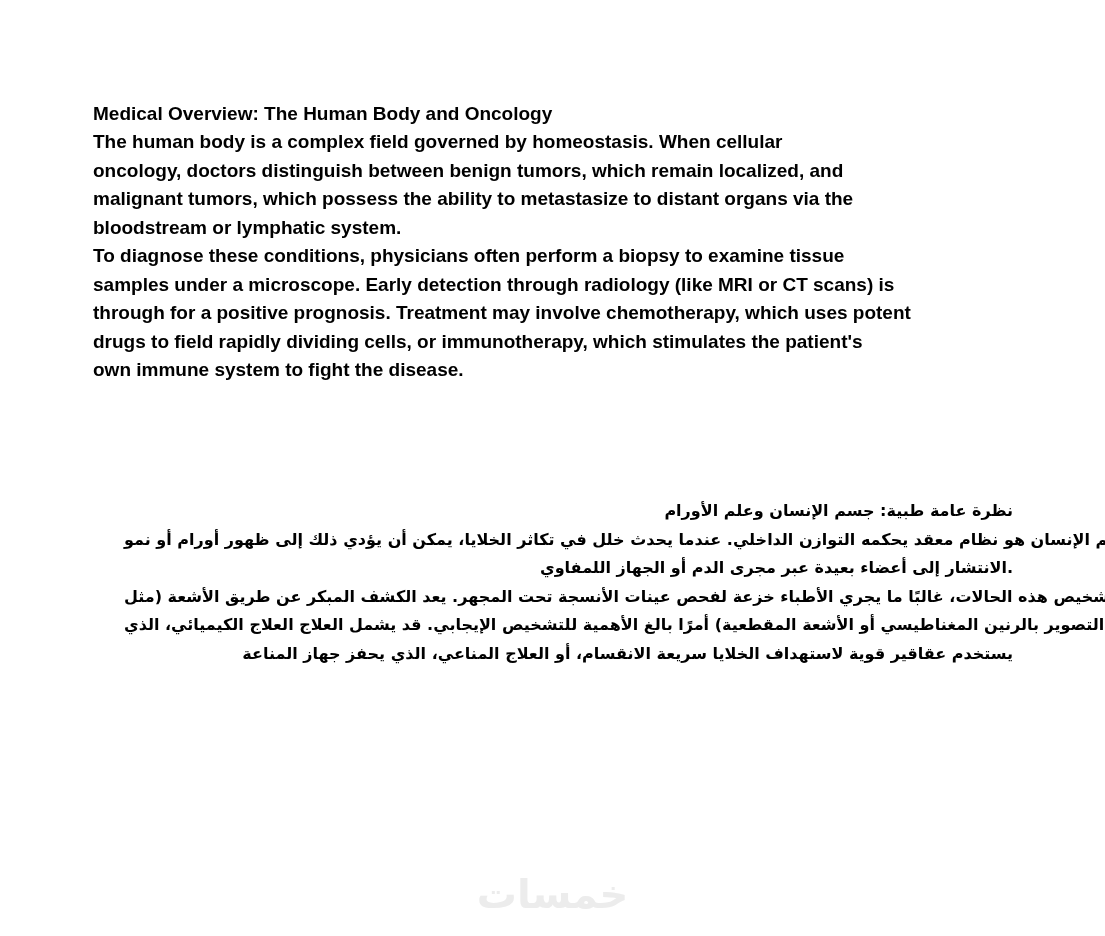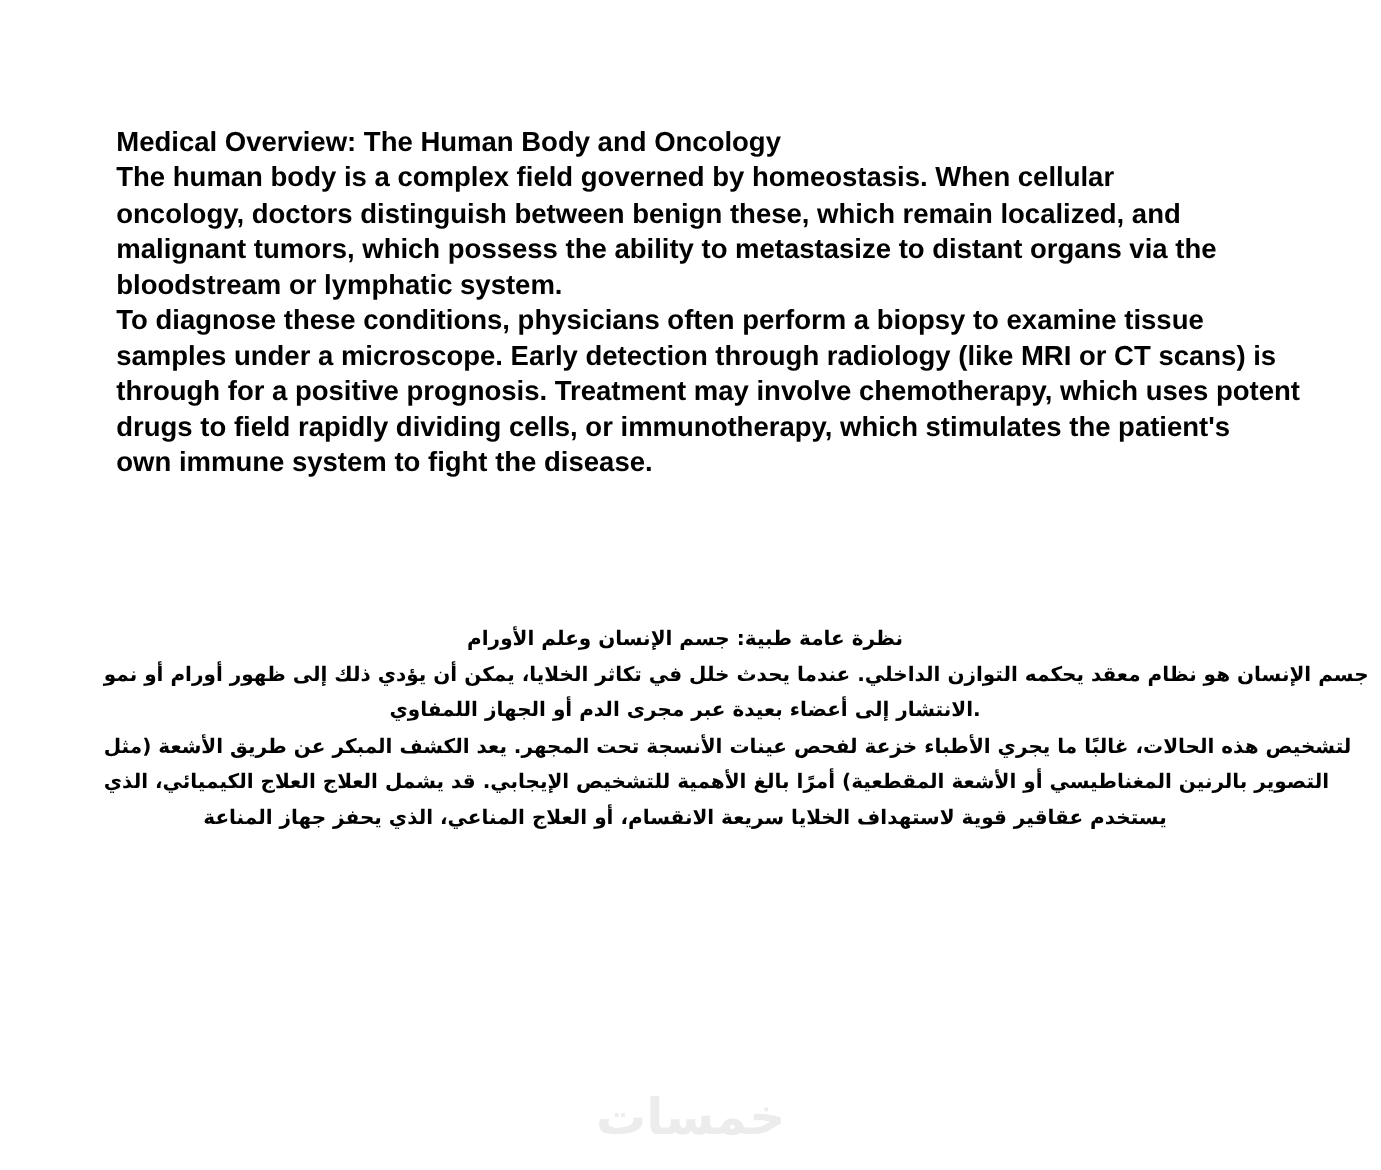--- a/index.html
+++ b/index.html
@@ -19,7 +19,7 @@
     color: #000000;
     font-family: "Liberation Sans", sans-serif;
     font-weight: 700;
-    font-size: 22px;
+    font-size: 19px;
     line-height: 28.45px;
     text-align: left;
   }

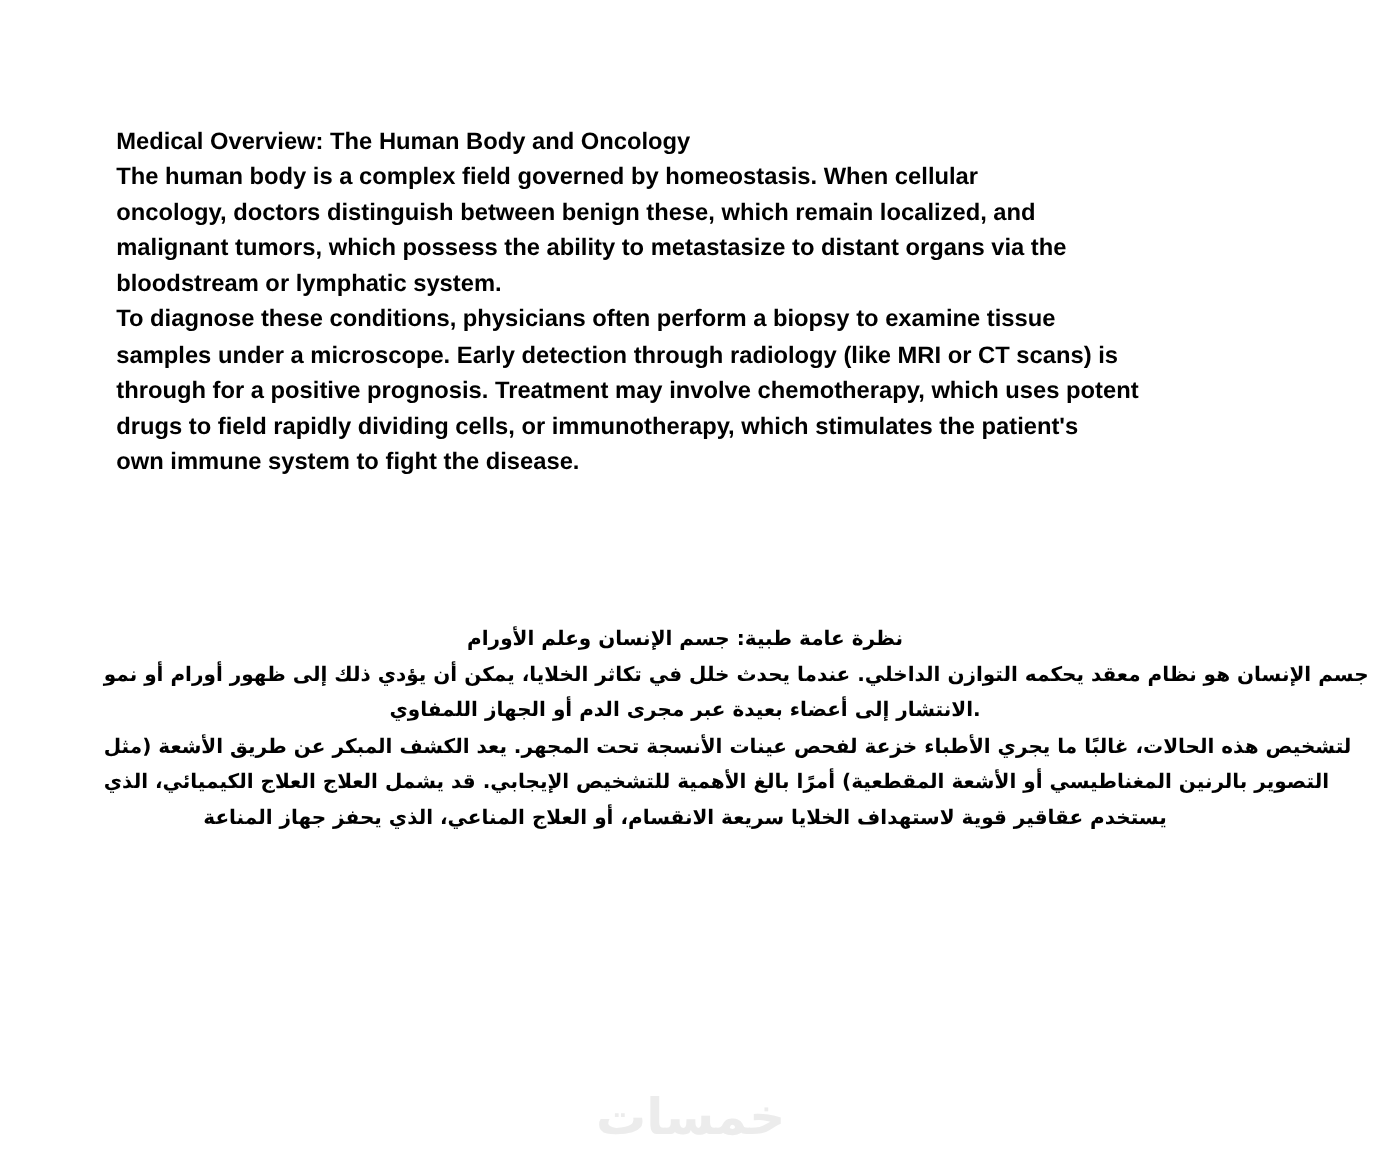--- a/index.html
+++ b/index.html
@@ -63,7 +63,7 @@
 <div class="en-block">
   <div class="en-line">Medical Overview: The Human Body and Oncology</div>
   <div class="en-line">The human body is a complex field governed by homeostasis. When cellular</div>
-  <div class="en-line">oncology, doctors distinguish between benign these, which remain localized, and</div>
+  <div class="en-line">oncology, doctors distinguish between benign tumors, which remain localized, and</div>
   <div class="en-line">malignant tumors, which possess the ability to metastasize to distant organs via the</div>
   <div class="en-line">bloodstream or lymphatic system.</div>
   <div class="en-line">To diagnose these conditions, physicians often perform a biopsy to examine tissue</div>

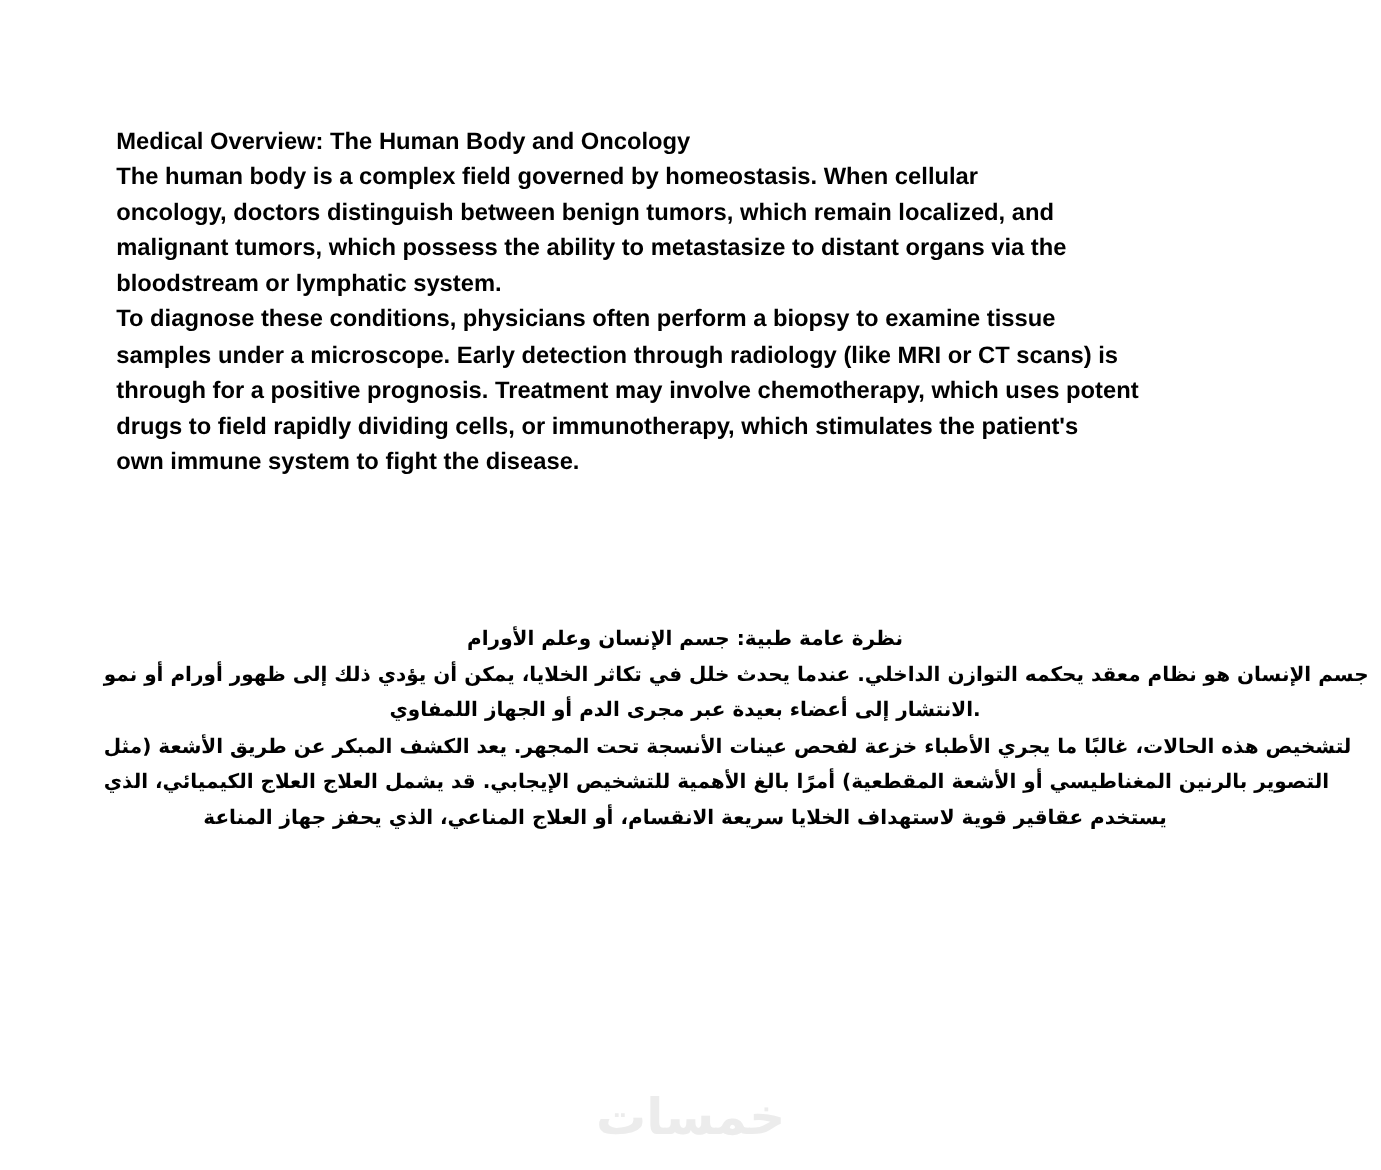--- a/index.html
+++ b/index.html
@@ -39,8 +39,9 @@
   .ar-line {
     direction: ltr;
     unicode-bidi: normal;
-    text-align: center;
+    text-align: right;
     white-space: nowrap;
+    margin-left: 41px;
   }
   .watermark {
     position: absolute;

